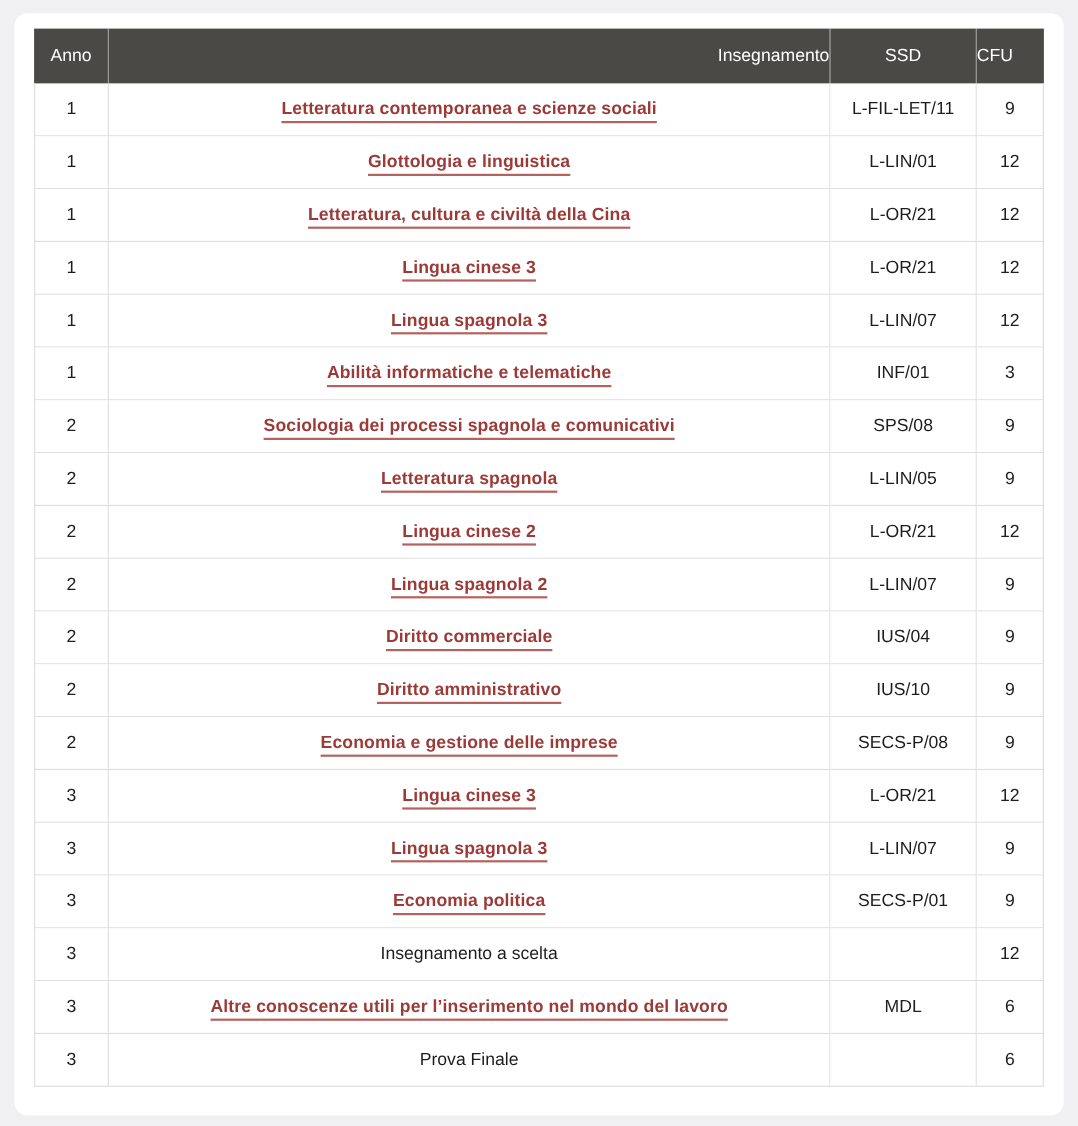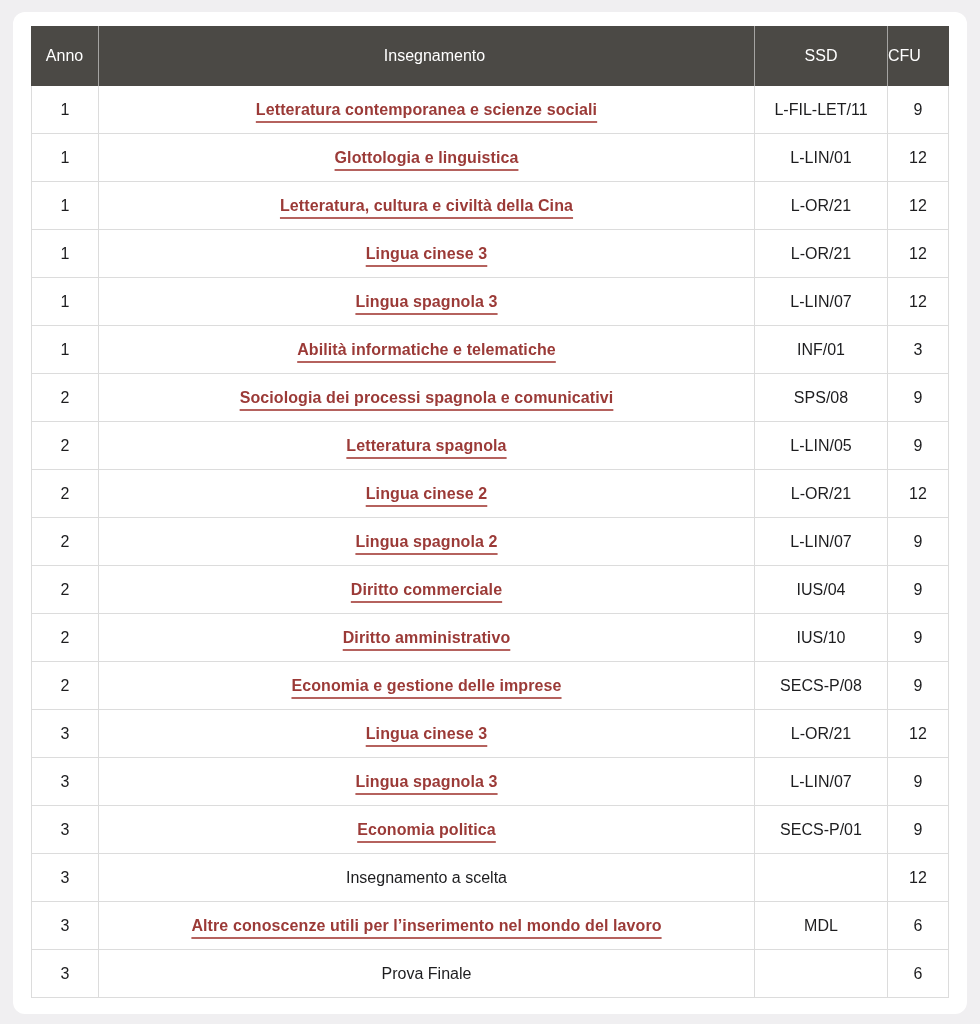--- a/index.html
+++ b/index.html
@@ -33,7 +33,7 @@
   col.c-ssd { width: 133px; }
   col.c-cfu { width: 61px; }
 
-  thead tr { height: 60px; }
+  thead tr { height: 50px; }
   thead th {
     background: var(--header-bg, #4b4945);
     color: var(--header-text, #ffffff);

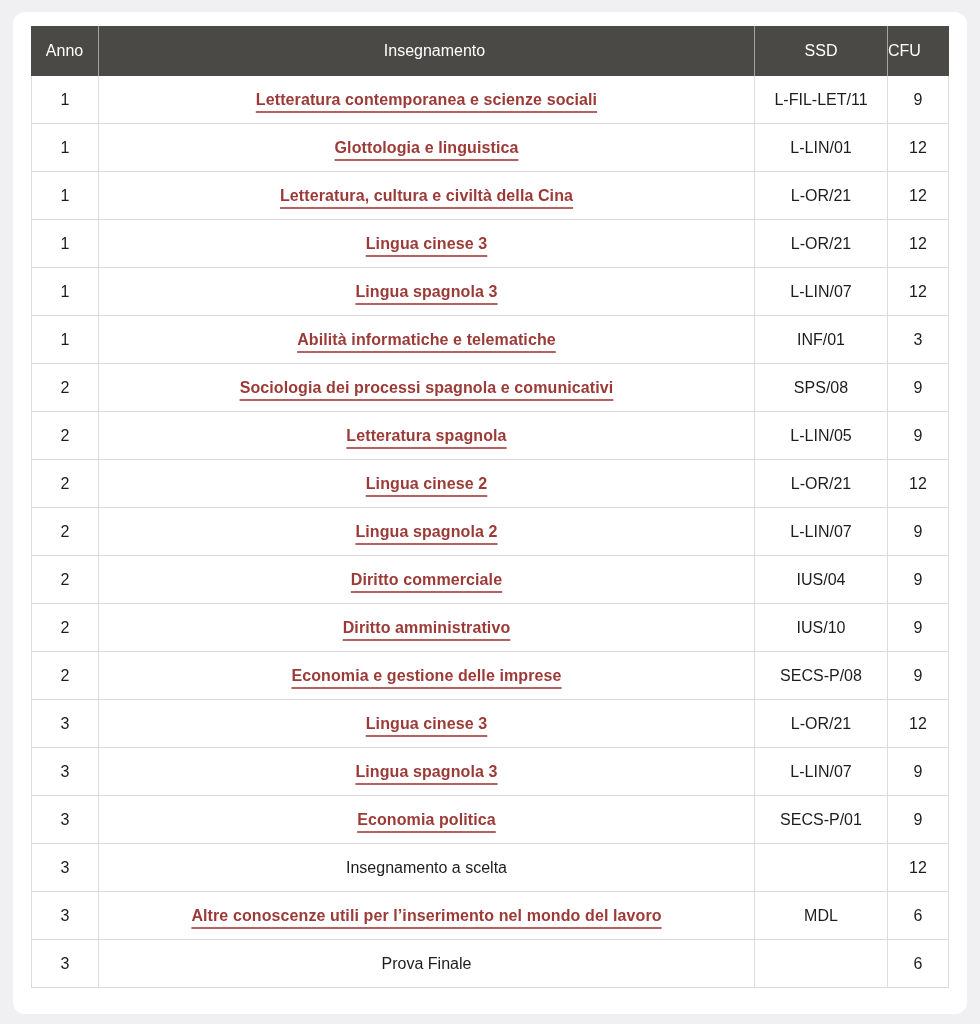--- a/index.html
+++ b/index.html
@@ -46,7 +46,7 @@
     border-right: 1px solid rgba(255,255,255,0.5);
   }
   th.h-anno { text-align: center; }
-  th.h-insegnamento { text-align: center; padding-left: 16px; margin-top: 28px; }
+  th.h-insegnamento { text-align: right; padding-left: 16px; margin-top: 28px; }
   th.h-ssd { text-align: center; }
   th.h-cfu { text-align: left; }
 

